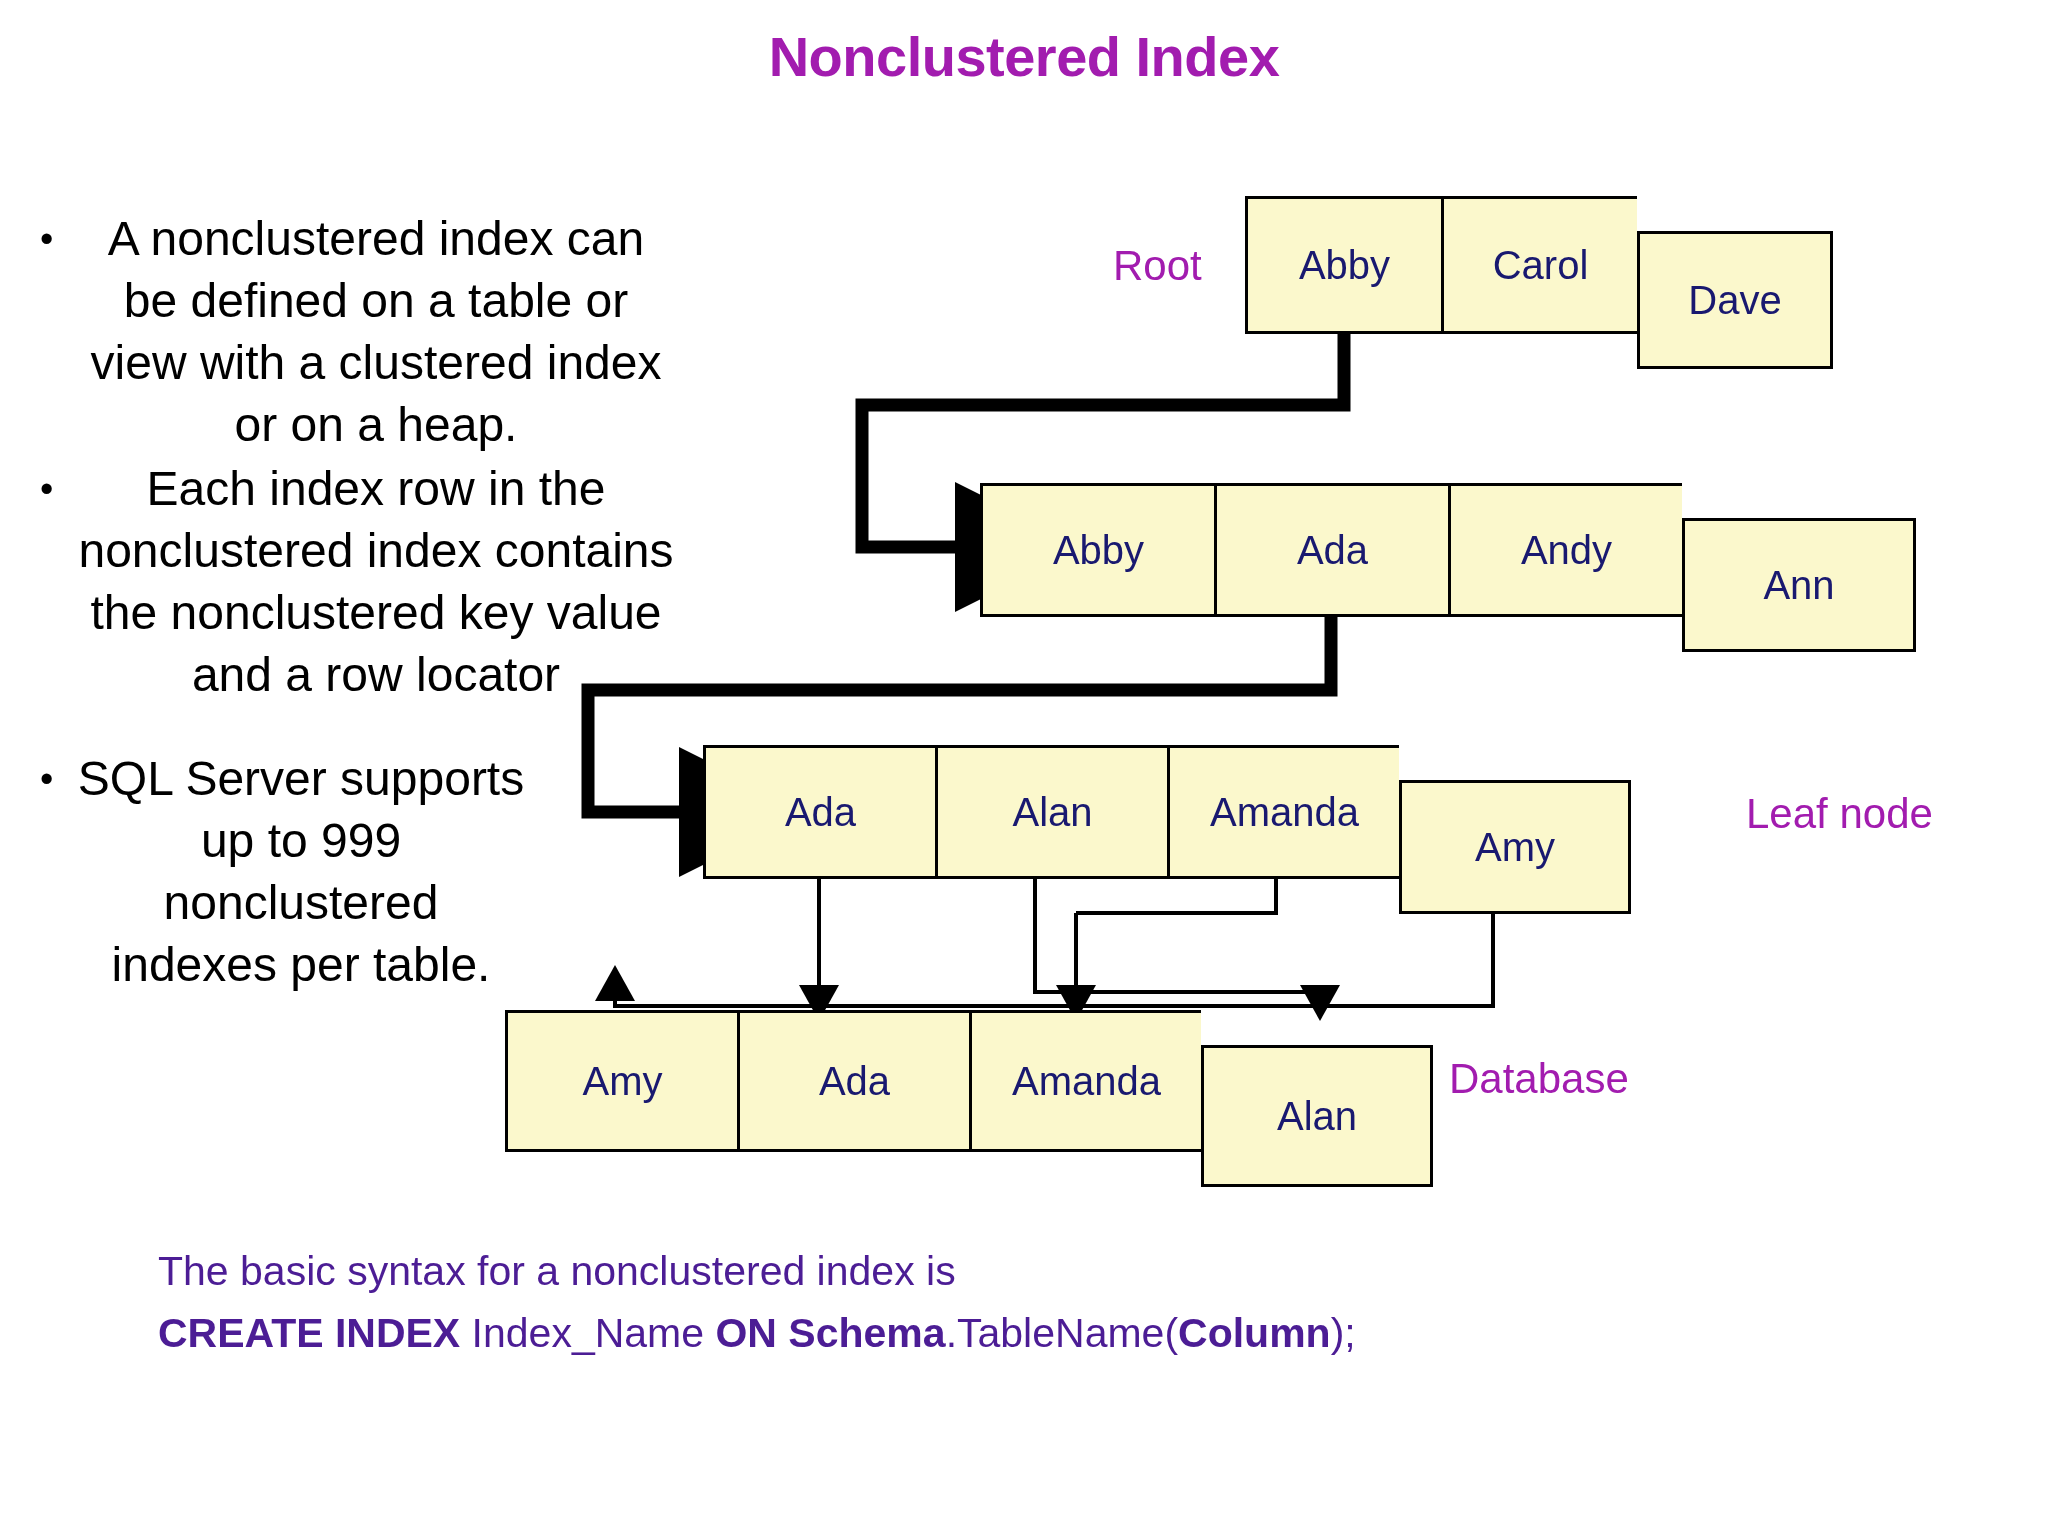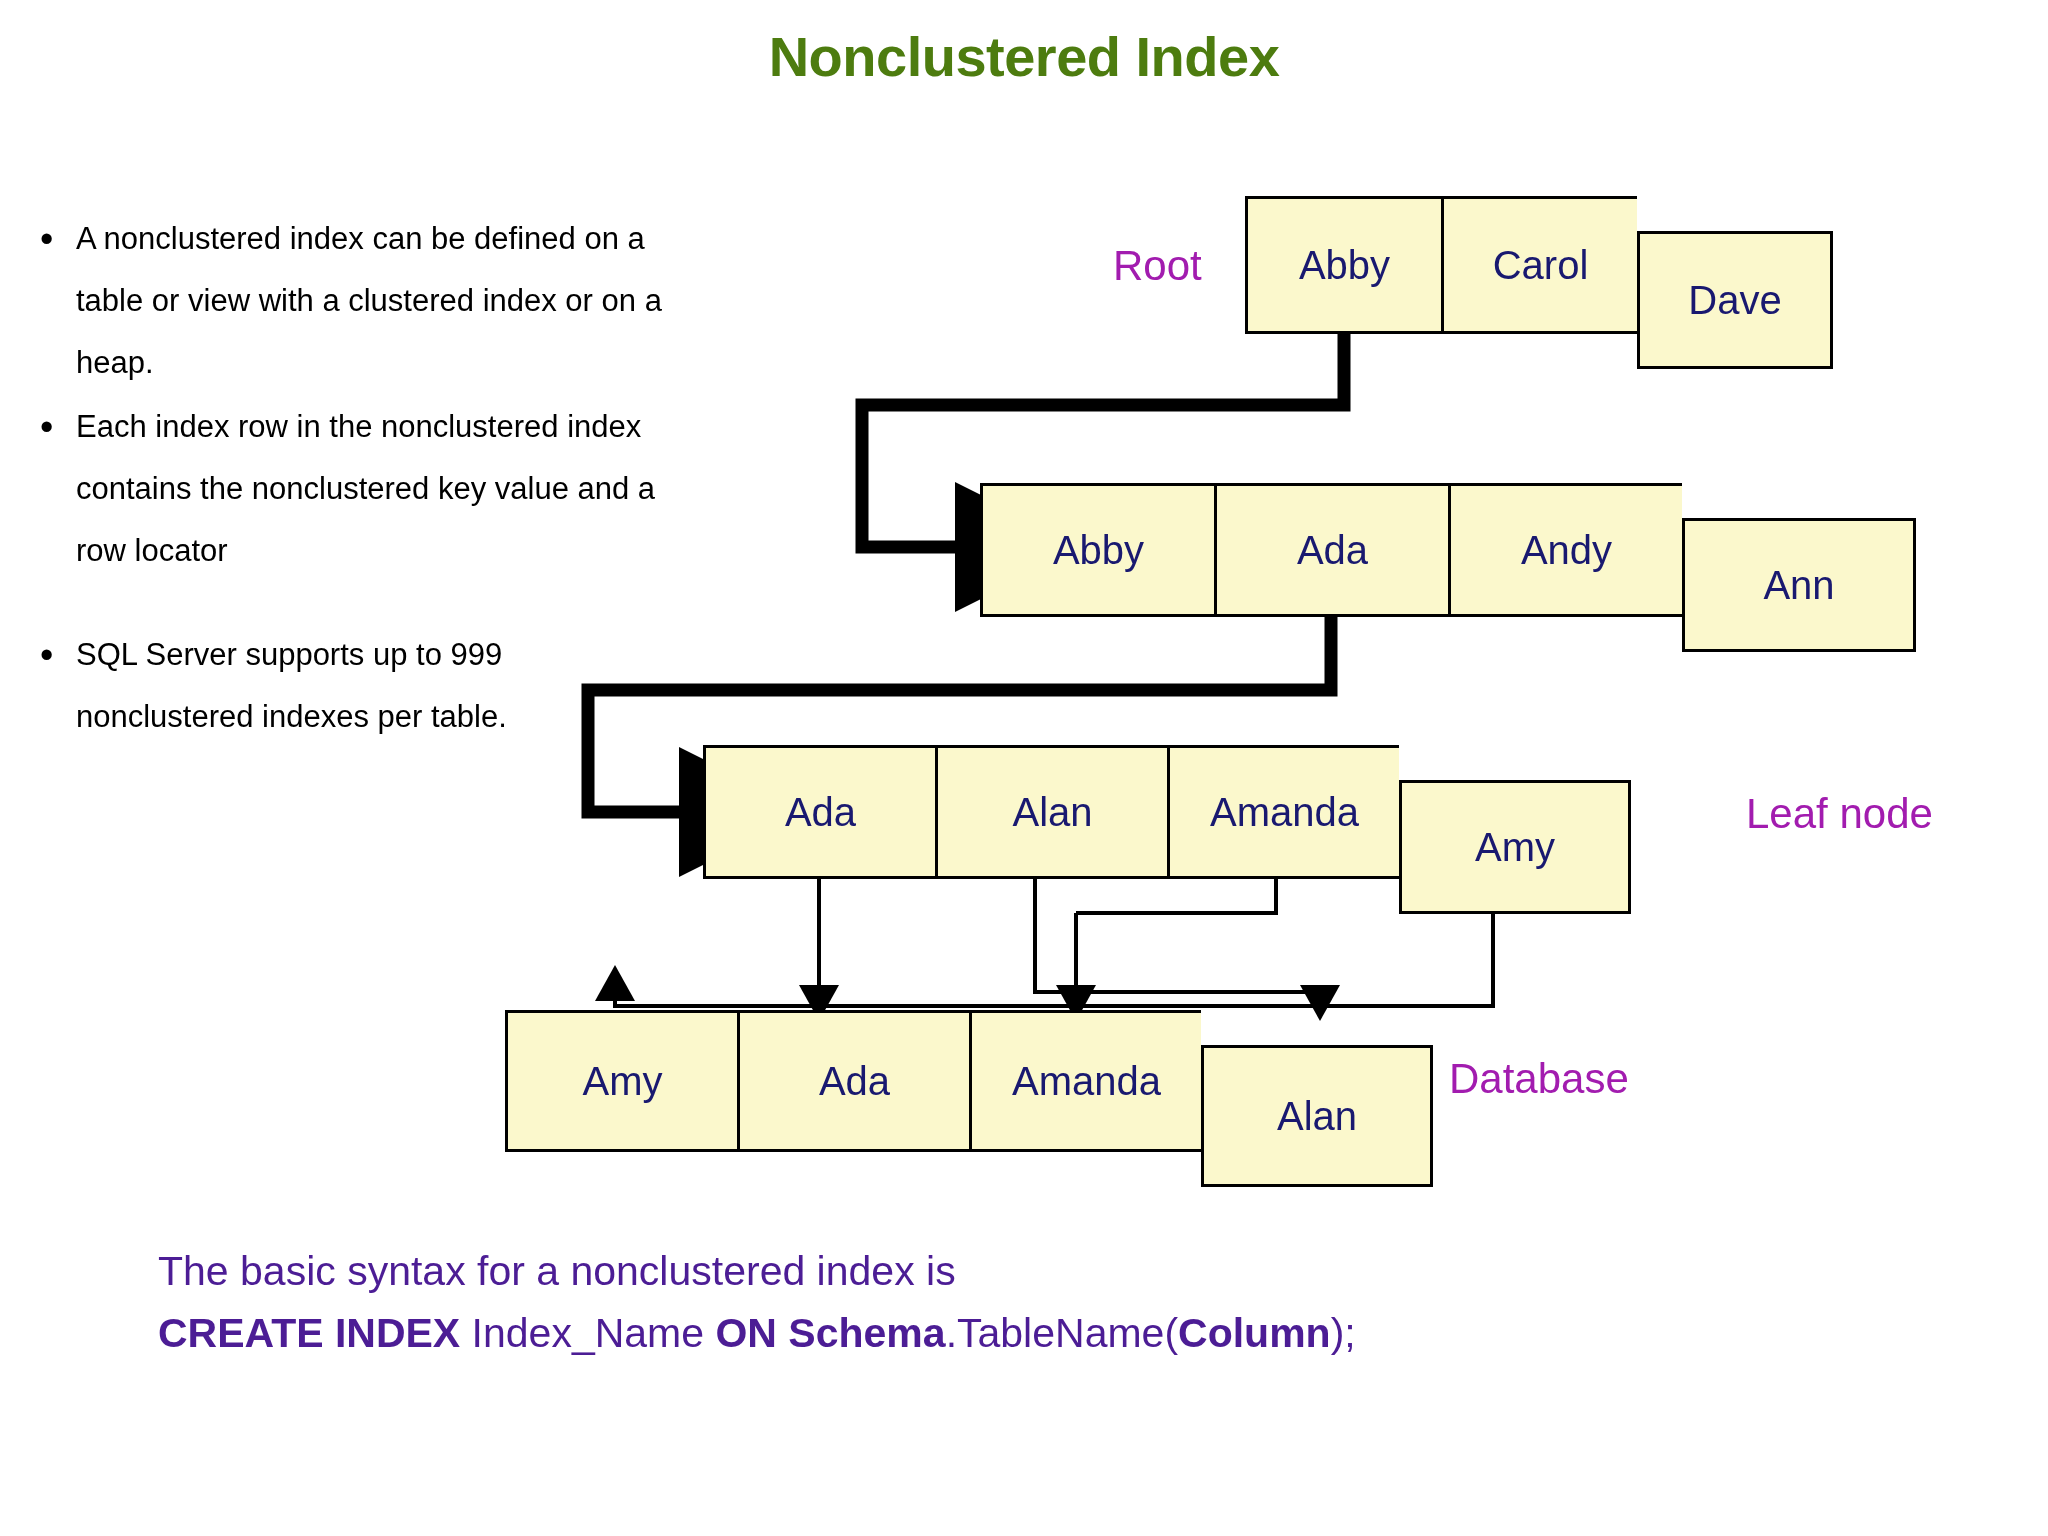--- a/index.html
+++ b/index.html
@@ -27,7 +27,7 @@
     font-size: 56px;
     font-weight: bold;
     letter-spacing: -0.5px;
-    color: #4d7c0f;
+    color: #a21caf;
   }
 
   

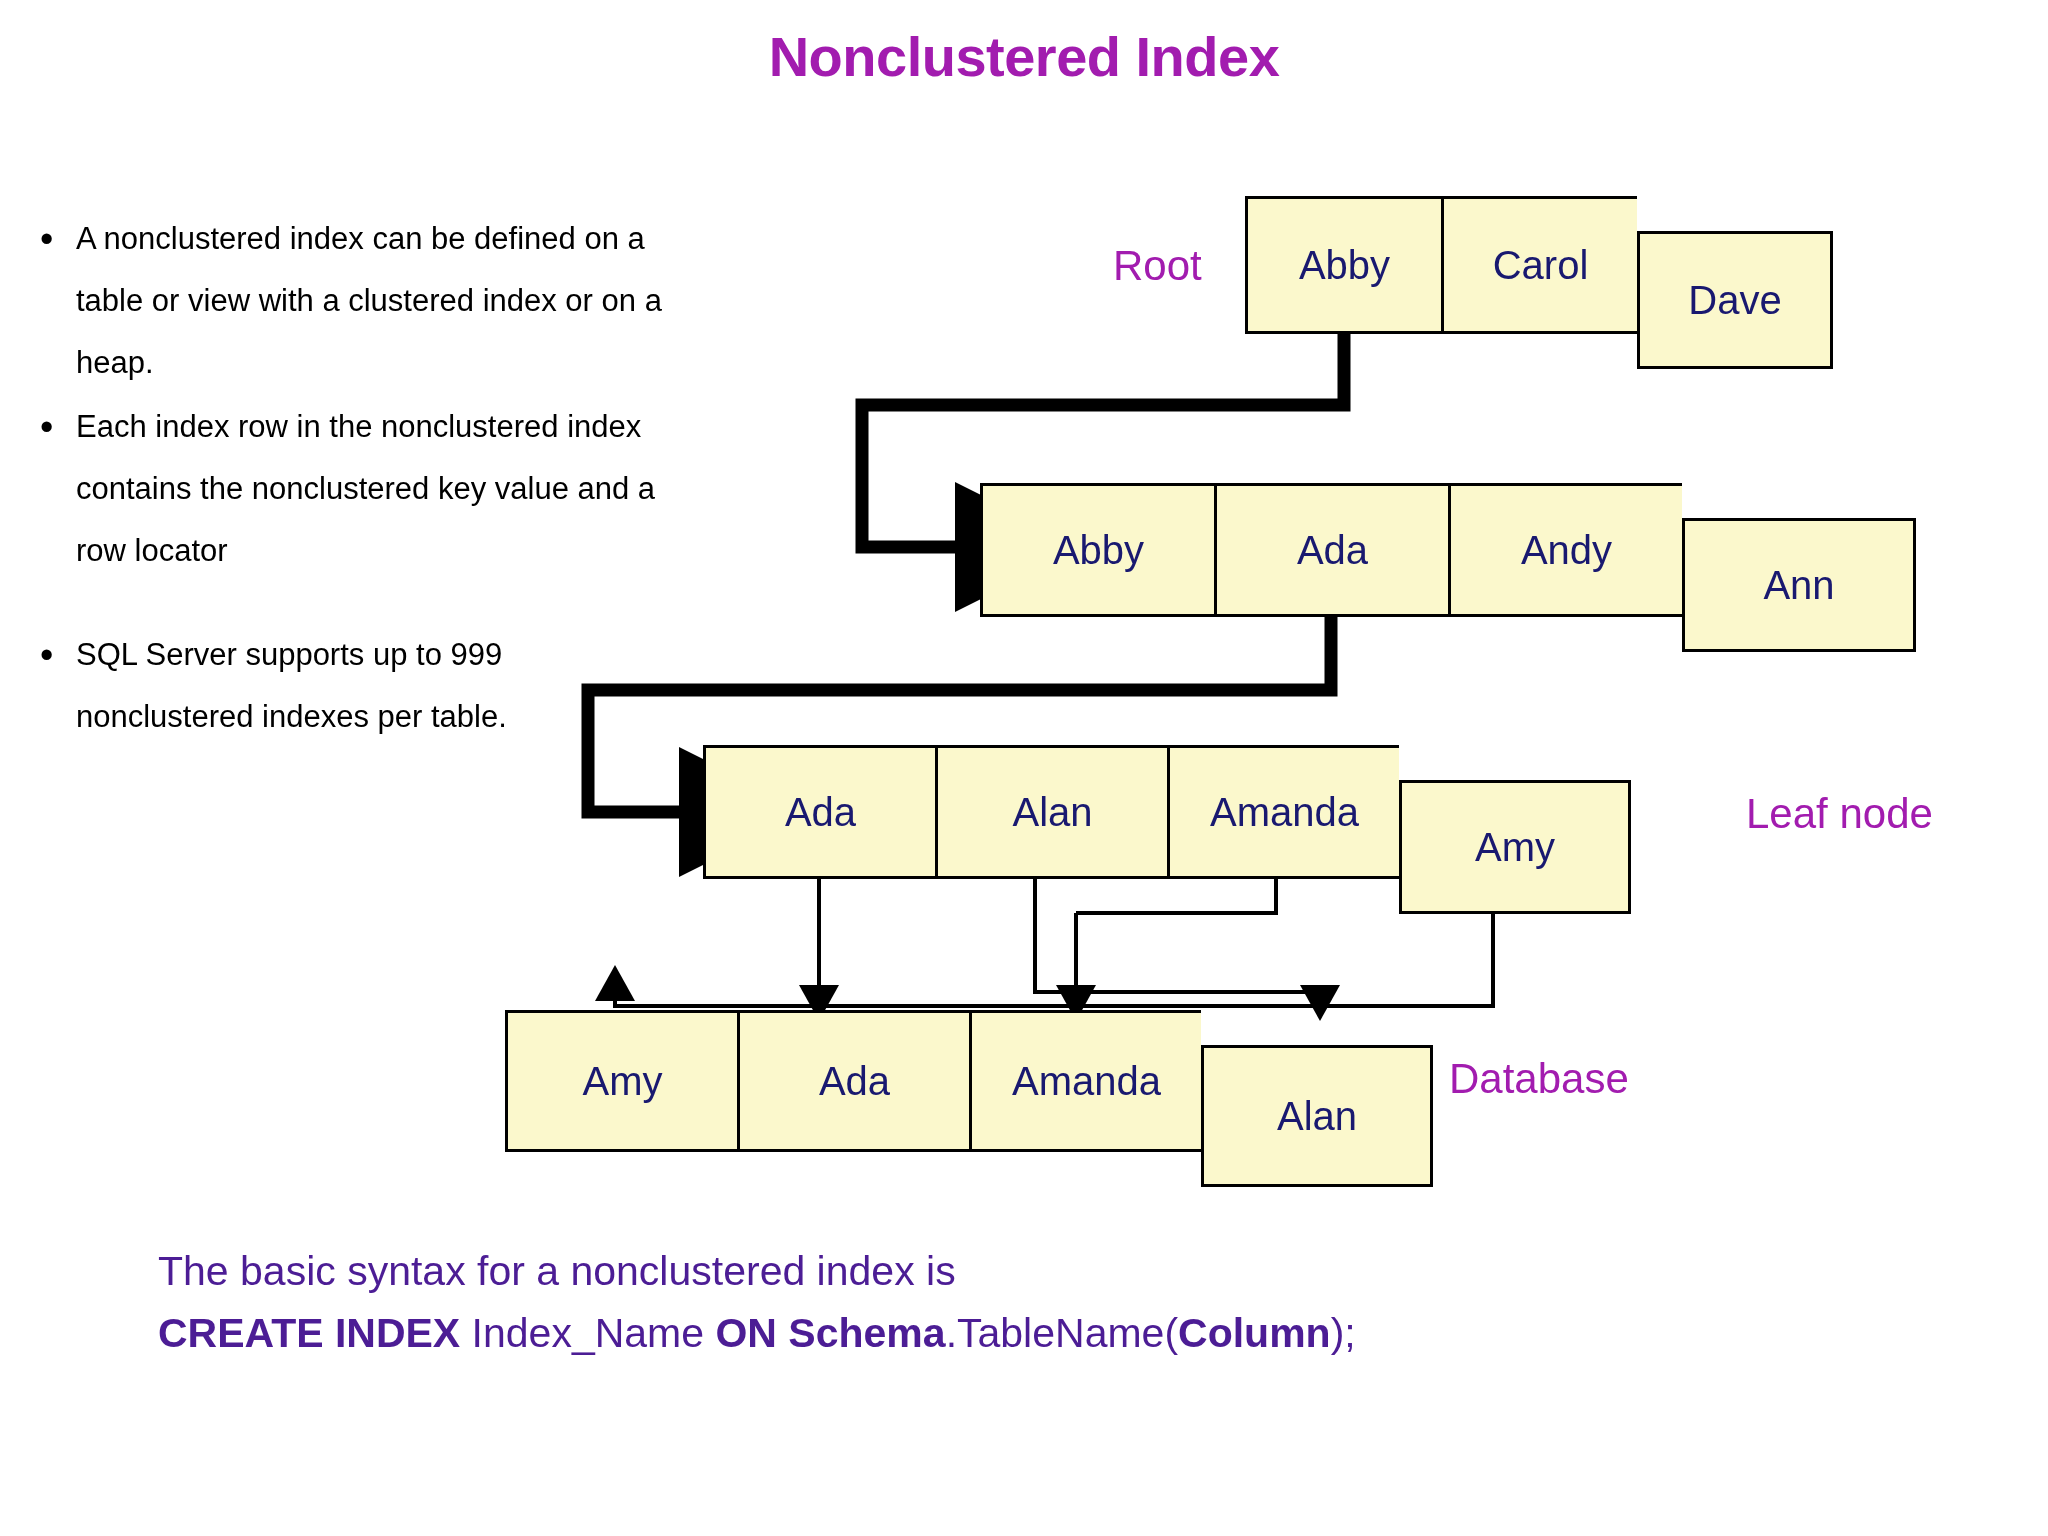--- a/index.html
+++ b/index.html
@@ -54,9 +54,10 @@
     color: #000000;
   }
   .bullet-text {
-    font-size: 31px;
+    font-size: 48px;
     line-height: 62px;
     color: #000000;
+    text-align: center;
   }
   .bullet-narrow .bullet-text { max-width: 450px; }
   .bullet-wide  .bullet-text { max-width: 600px; }

